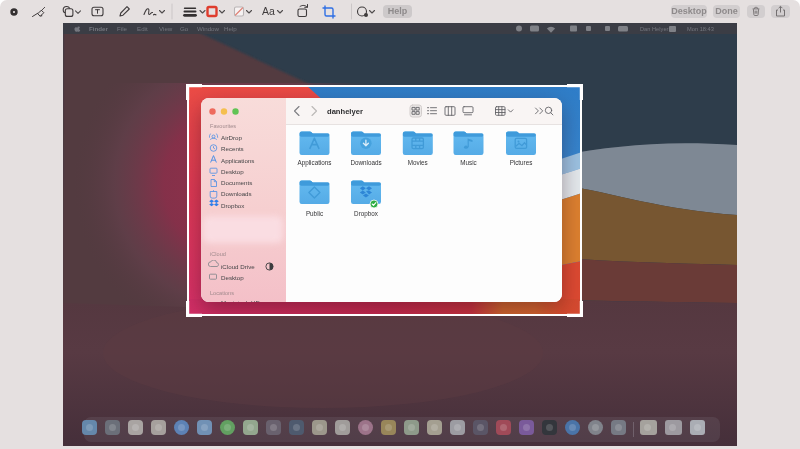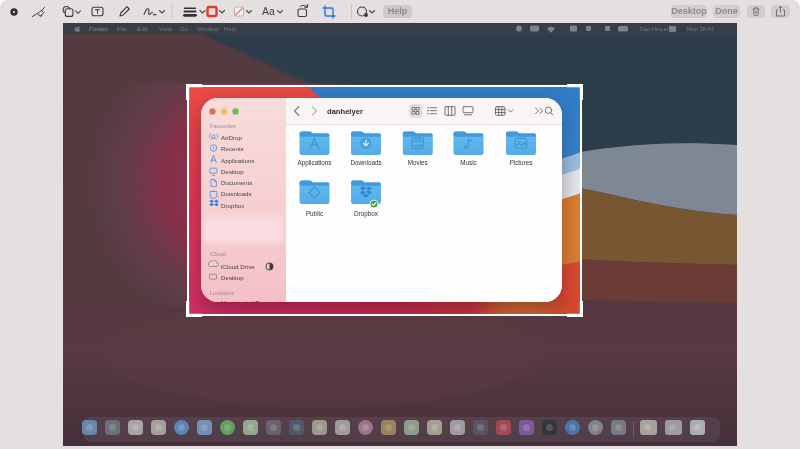--- a/index.html
+++ b/index.html
@@ -21,7 +21,7 @@
   
   #crop{position:absolute;left:124px;top:62px;width:395px;height:231px;overflow:hidden;background:#2e7cc9;}
   
-  #win{position:absolute;left:14px;top:13px;width:361px;height:204px;border-radius:17px;
+  #win{position:absolute;left:14px;top:13px;width:361px;height:204px;border-radius:8px;
        background:#fdfdfd;box-shadow:0 8px 22px rgba(40,10,20,.38);overflow:hidden;}
   #sidebar{position:absolute;left:0;top:0;width:85px;height:204px;
            background:linear-gradient(180deg,#f8dcda 0%,#f6cfd0 55%,#f4c0c8 100%);}

